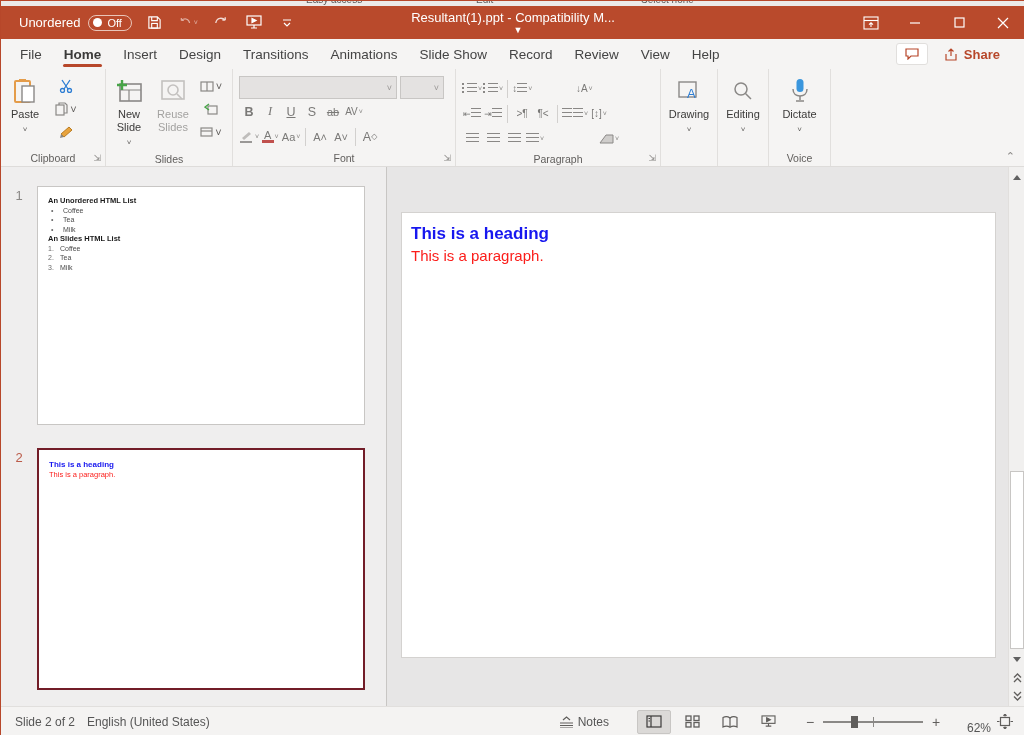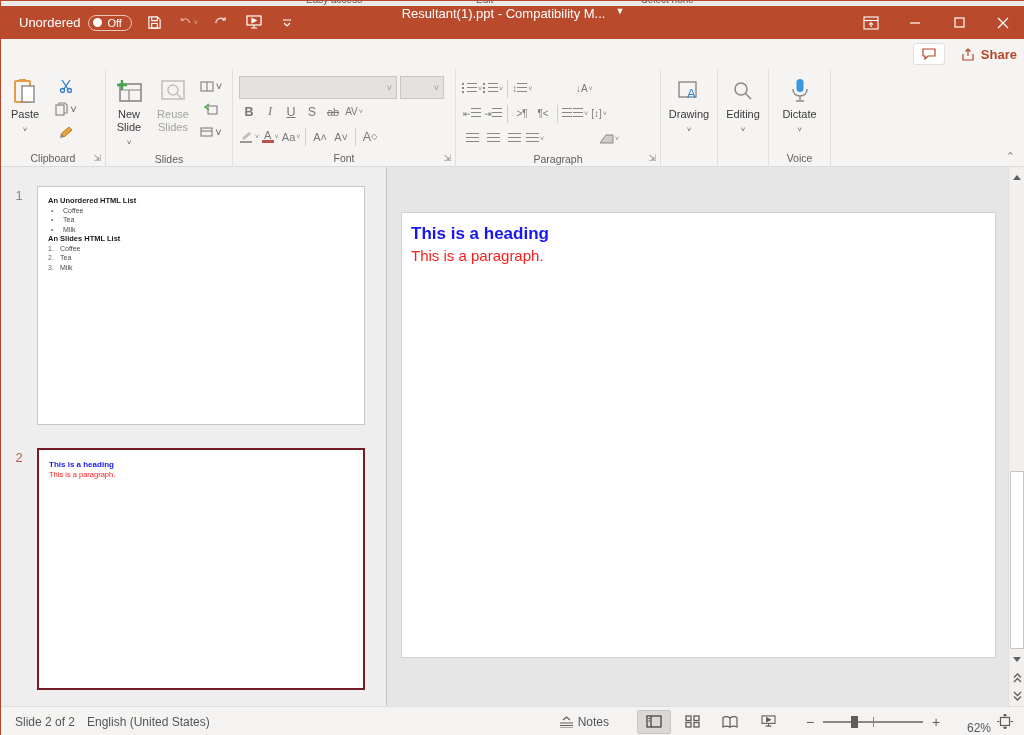--- a/index.html
+++ b/index.html
@@ -18,7 +18,7 @@
   .as-pill { display:flex; align-items:center; gap:5px; border:1px solid #e9c4b8; border-radius:9px; padding:1px 9px 1px 4px; font-size:11px; }
   .as-dot { width:9px; height:9px; border-radius:50%; background:#fff; }
   .tb-ic { width:20px; height:18px; display:flex; align-items:center; justify-content:center; cursor:pointer; }
-  .tb-title { position:absolute; left:0; right:0; top:0; height:33px; display:flex; align-items:flex-start; justify-content:center; font-size:13px; pointer-events:none; }
+  .tb-title { position:absolute; left:0; right:0; top:0; height:33px; display:flex; align-items:center; justify-content:center; font-size:13px; pointer-events:none;flex-direction:column; }
   .tb-title .caret { margin-left:10px; font-size:9px; }
   .tb-right { margin-left:auto; display:flex; align-items:center; height:33px; }
   .winbtn { width:44px; height:33px; display:flex; align-items:center; justify-content:center; cursor:pointer; }

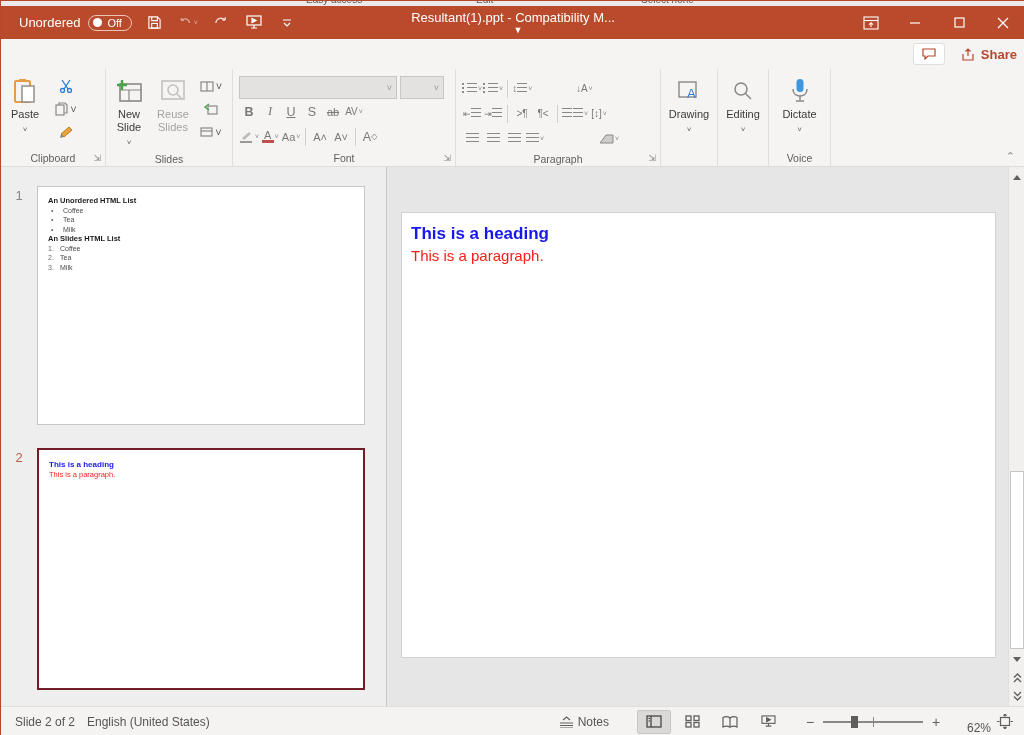--- a/index.html
+++ b/index.html
@@ -186,6 +186,19 @@
   </div>
 
   <div class="tabrow">
+    <div class="tabs">
+      <span class="tab">File</span>
+      <span class="tab active">Home</span>
+      <span class="tab">Insert</span>
+      <span class="tab">Design</span>
+      <span class="tab">Transitions</span>
+      <span class="tab">Animations</span>
+      <span class="tab">Slide Show</span>
+      <span class="tab">Record</span>
+      <span class="tab">Review</span>
+      <span class="tab">View</span>
+      <span class="tab">Help</span>
+    </div>
     <div class="tr-right">
       <span class="comment-btn">
         <svg width="14" height="12" viewBox="0 0 14 12" fill="none" stroke="#b7472a" stroke-width="1.2">

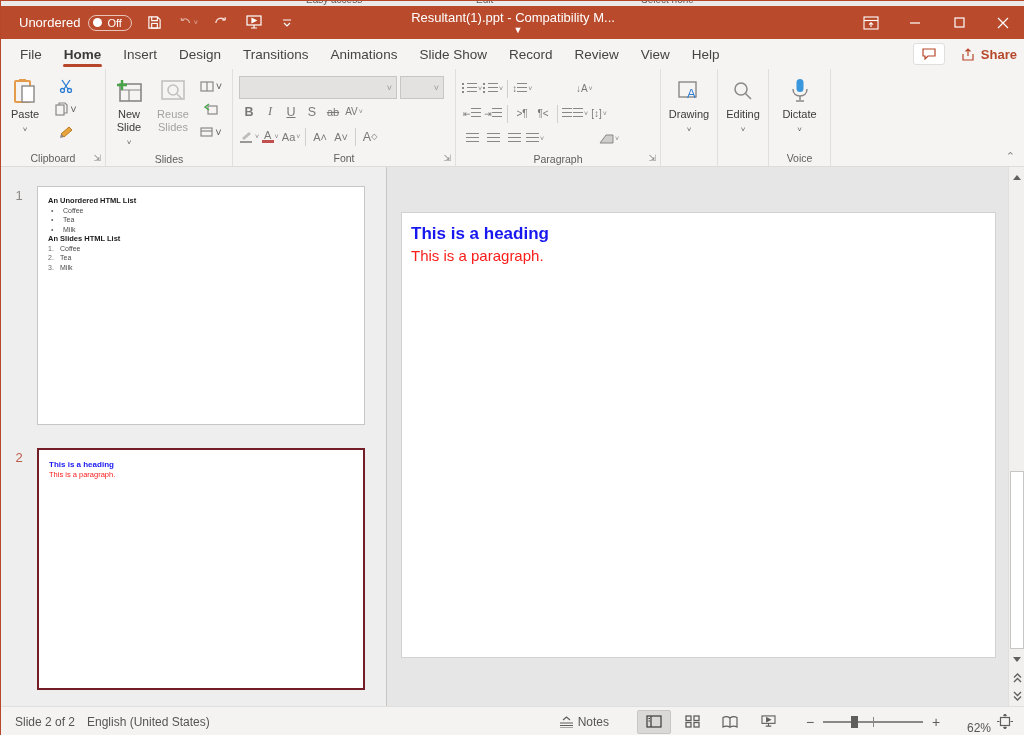--- a/index.html
+++ b/index.html
@@ -31,7 +31,7 @@
   .tab { padding:0 11px; height:100%; display:flex; align-items:center; font-size:13.5px; color:#444; cursor:pointer; position:relative; white-space:nowrap; }
   .tab.active { font-weight:bold; color:#3b3a39; }
   .tab.active::after { content:""; position:absolute; left:10px; right:10px; bottom:2px; height:3px; background:#b7472a; border-radius:2px; }
-  .tr-right { margin-left:auto; display:flex; align-items:center; gap:8px; padding-right:0; }
+  .tr-right { margin-left:auto; display:flex; align-items:center; gap:8px; padding-right:17px; }
   .comment-btn { width:32px; height:22px; background:#fff; border:1px solid #e1dfdd; border-radius:3px; display:flex; align-items:center; justify-content:center; cursor:pointer; }
   .share-btn { display:flex; align-items:center; gap:6px; color:#b7472a; font-weight:bold; font-size:13px; cursor:pointer; padding:2px 8px; }
 

